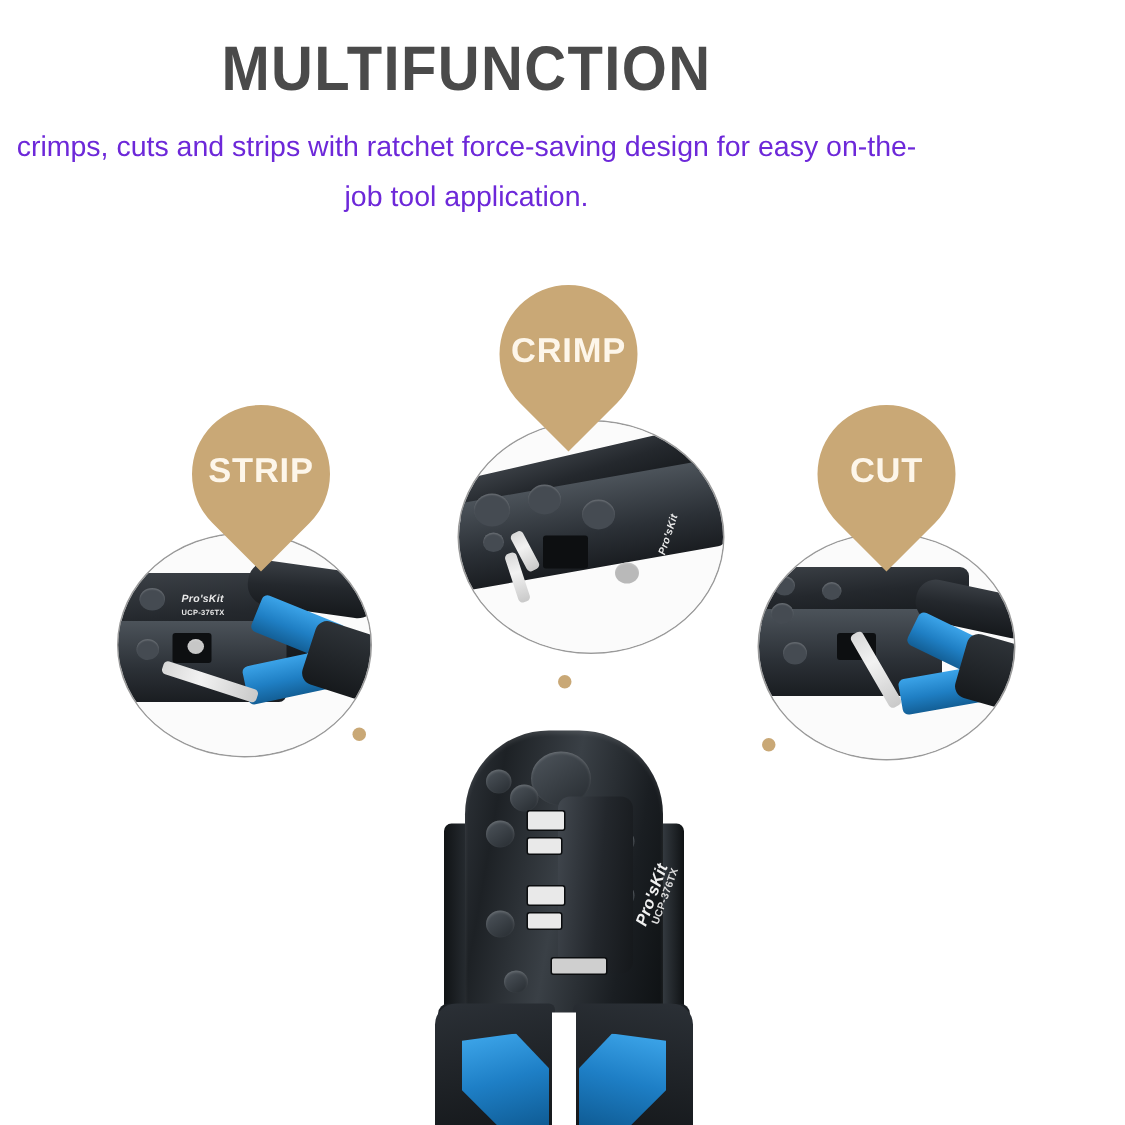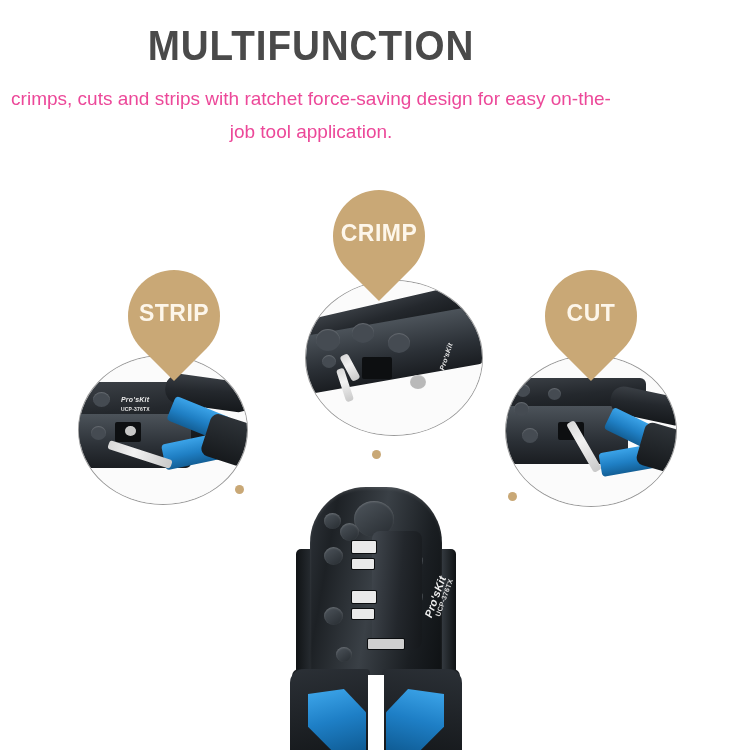--- a/index.html
+++ b/index.html
@@ -40,7 +40,7 @@
     margin: 14px auto 0 auto;
     width: 600px;
     font-size: 19px;
-    color: #ec4899;
+    color: #6d28d9;
     line-height: 1.75;
     font-weight: normal;
   }

